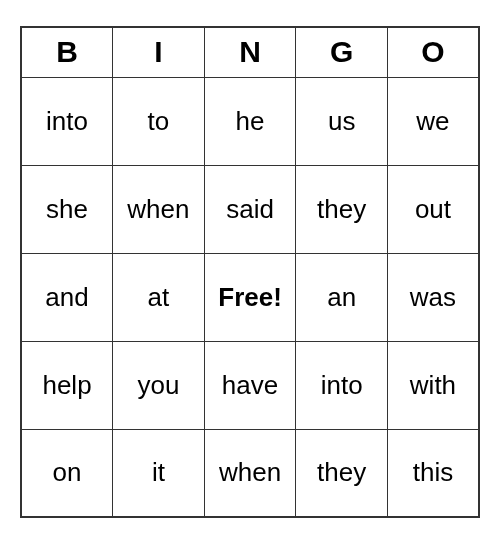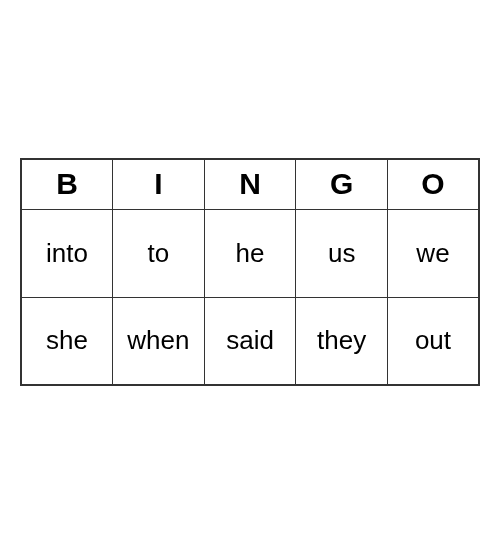--- a/index.html
+++ b/index.html
@@ -69,6 +69,13 @@
         <td>they</td>
         <td>out</td>
       </tr>
+      <tr>
+        <td>and</td>
+        <td>at</td>
+        <td style="font-weight: bold;">Free!</td>
+        <td>an</td>
+        <td>was</td>
+      </tr>
     </tbody>
 </table>
 

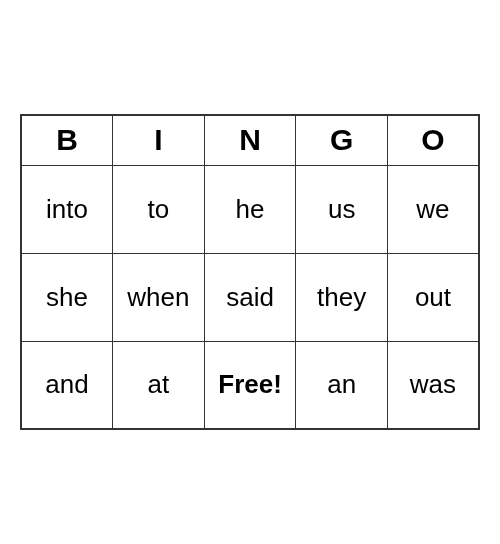--- a/index.html
+++ b/index.html
@@ -76,6 +76,13 @@
         <td>an</td>
         <td>was</td>
       </tr>
+      <tr>
+        <td>help</td>
+        <td>you</td>
+        <td>have</td>
+        <td>into</td>
+        <td>with</td>
+      </tr>
     </tbody>
 </table>
 

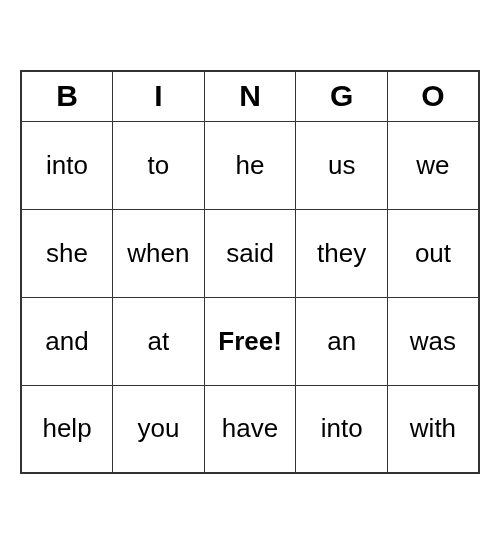--- a/index.html
+++ b/index.html
@@ -83,6 +83,13 @@
         <td>into</td>
         <td>with</td>
       </tr>
+      <tr>
+        <td>on</td>
+        <td>it</td>
+        <td>when</td>
+        <td>they</td>
+        <td>this</td>
+      </tr>
     </tbody>
 </table>
 

